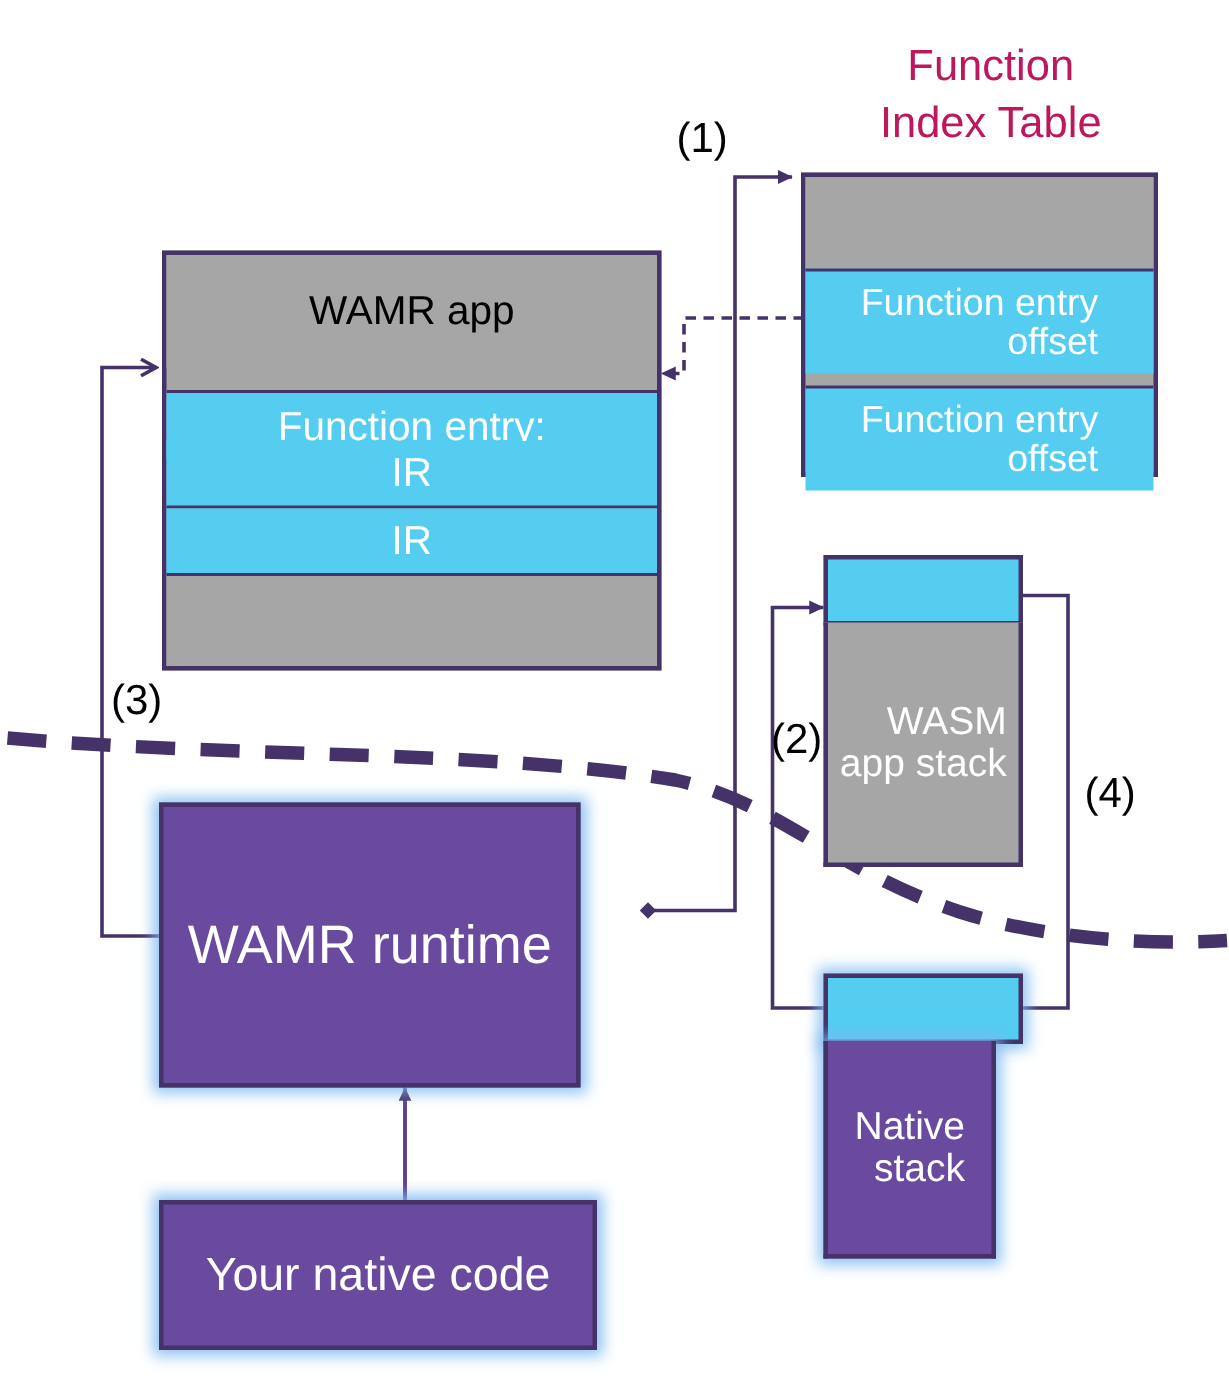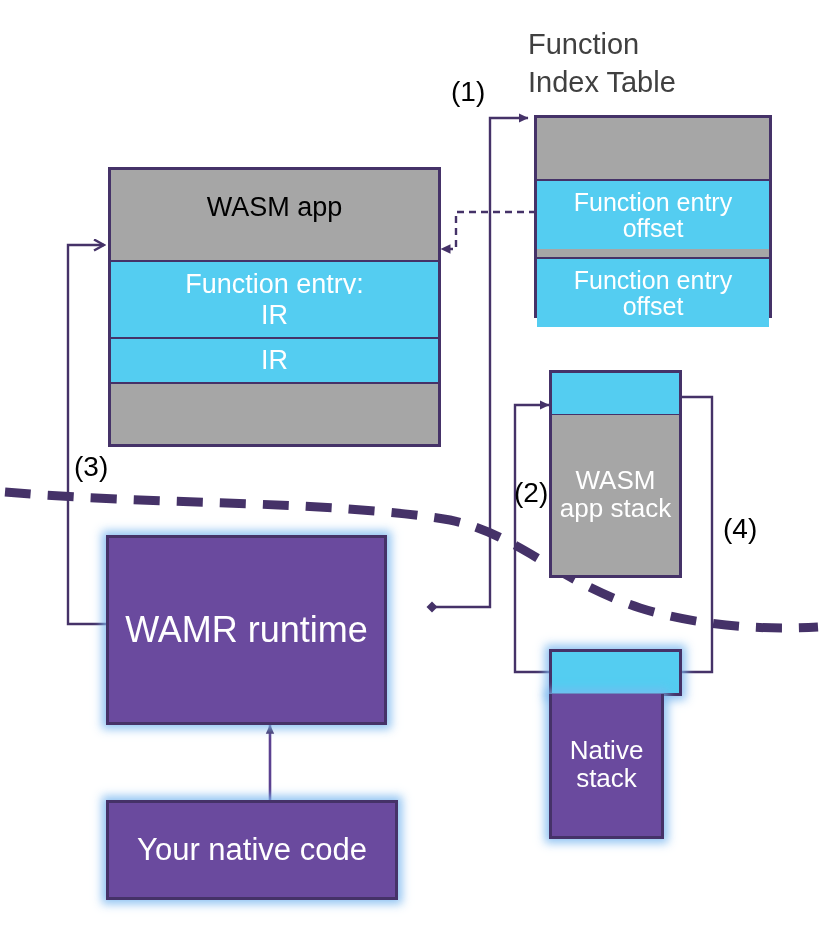--- a/index.html
+++ b/index.html
@@ -55,7 +55,8 @@
   }
   .title-txt {
     position: absolute;
-    color: #404040;
+    color: #be185d;
+    text-align: center;
     font-size: 29px;
     line-height: 1.30;
     white-space: pre-line;

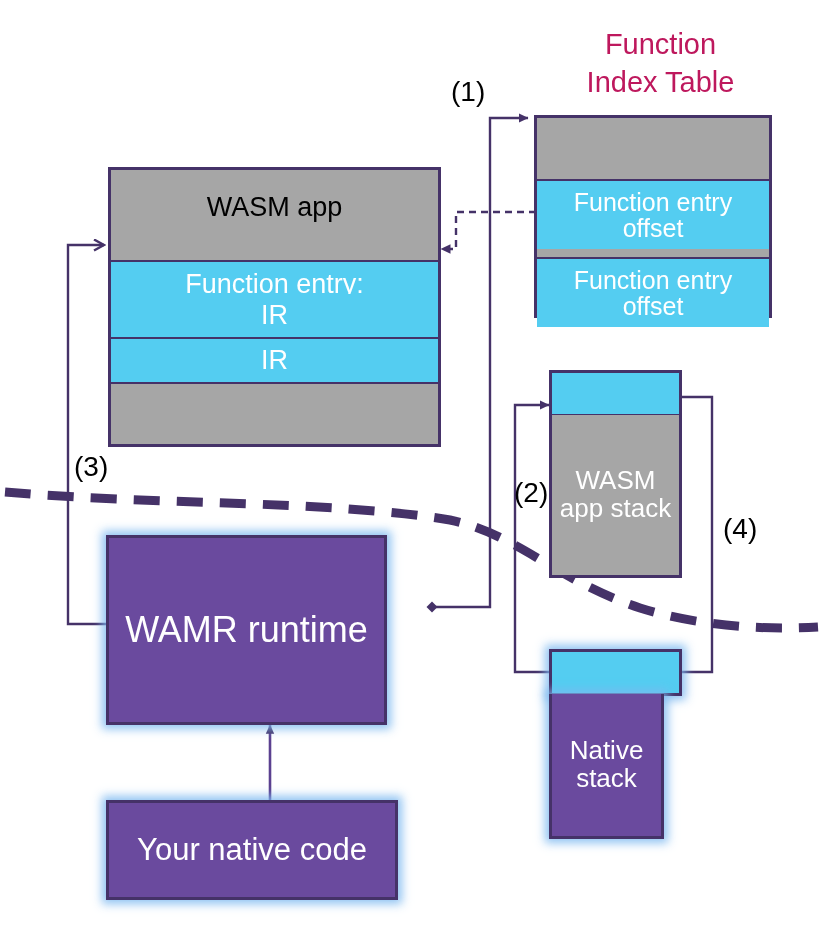--- a/index.html
+++ b/index.html
@@ -117,7 +117,7 @@
 Index Table</div>
 
   <div class="node bord" style="left:108px; top:167px; width:333px; height:280px; background:#a6a6a6;">
-    <div class="band gray txt-dark" style="left:0; top:0; width:327px; height:75px; font-size:27px;">WASM app</div>
+    <div class="band gray txt-dark" style="left:0; top:0; width:327px; height:75px; font-size:27px;">WAMR app</div>
 
     <div class="band cyan txt-white" style="left:0; top:90px; width:327px; height:49px; font-size:27px; border-top:2.5px solid #453268; border-bottom:2.5px solid #453268;">Function entry:</div>
 

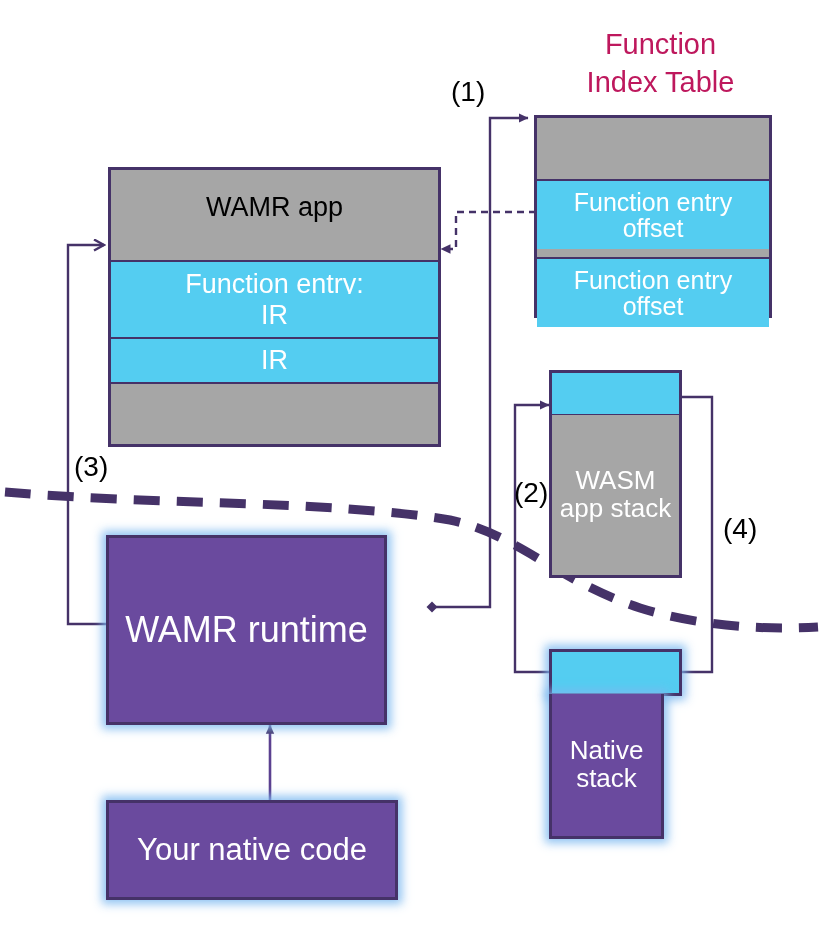--- a/index.html
+++ b/index.html
@@ -43,7 +43,7 @@
   .purple { background: #6a4a9e; }
   .bord   { border: 3px solid #453268; }
   .txt-dark  { color: #000000; }
-  .txt-white { color: #ffffff; }
+  .txt-white { color: #ffffff; text-align: right; }
   .glow {
     box-shadow: 0 0 9px 4px rgba(125,185,240,0.85);
   }

